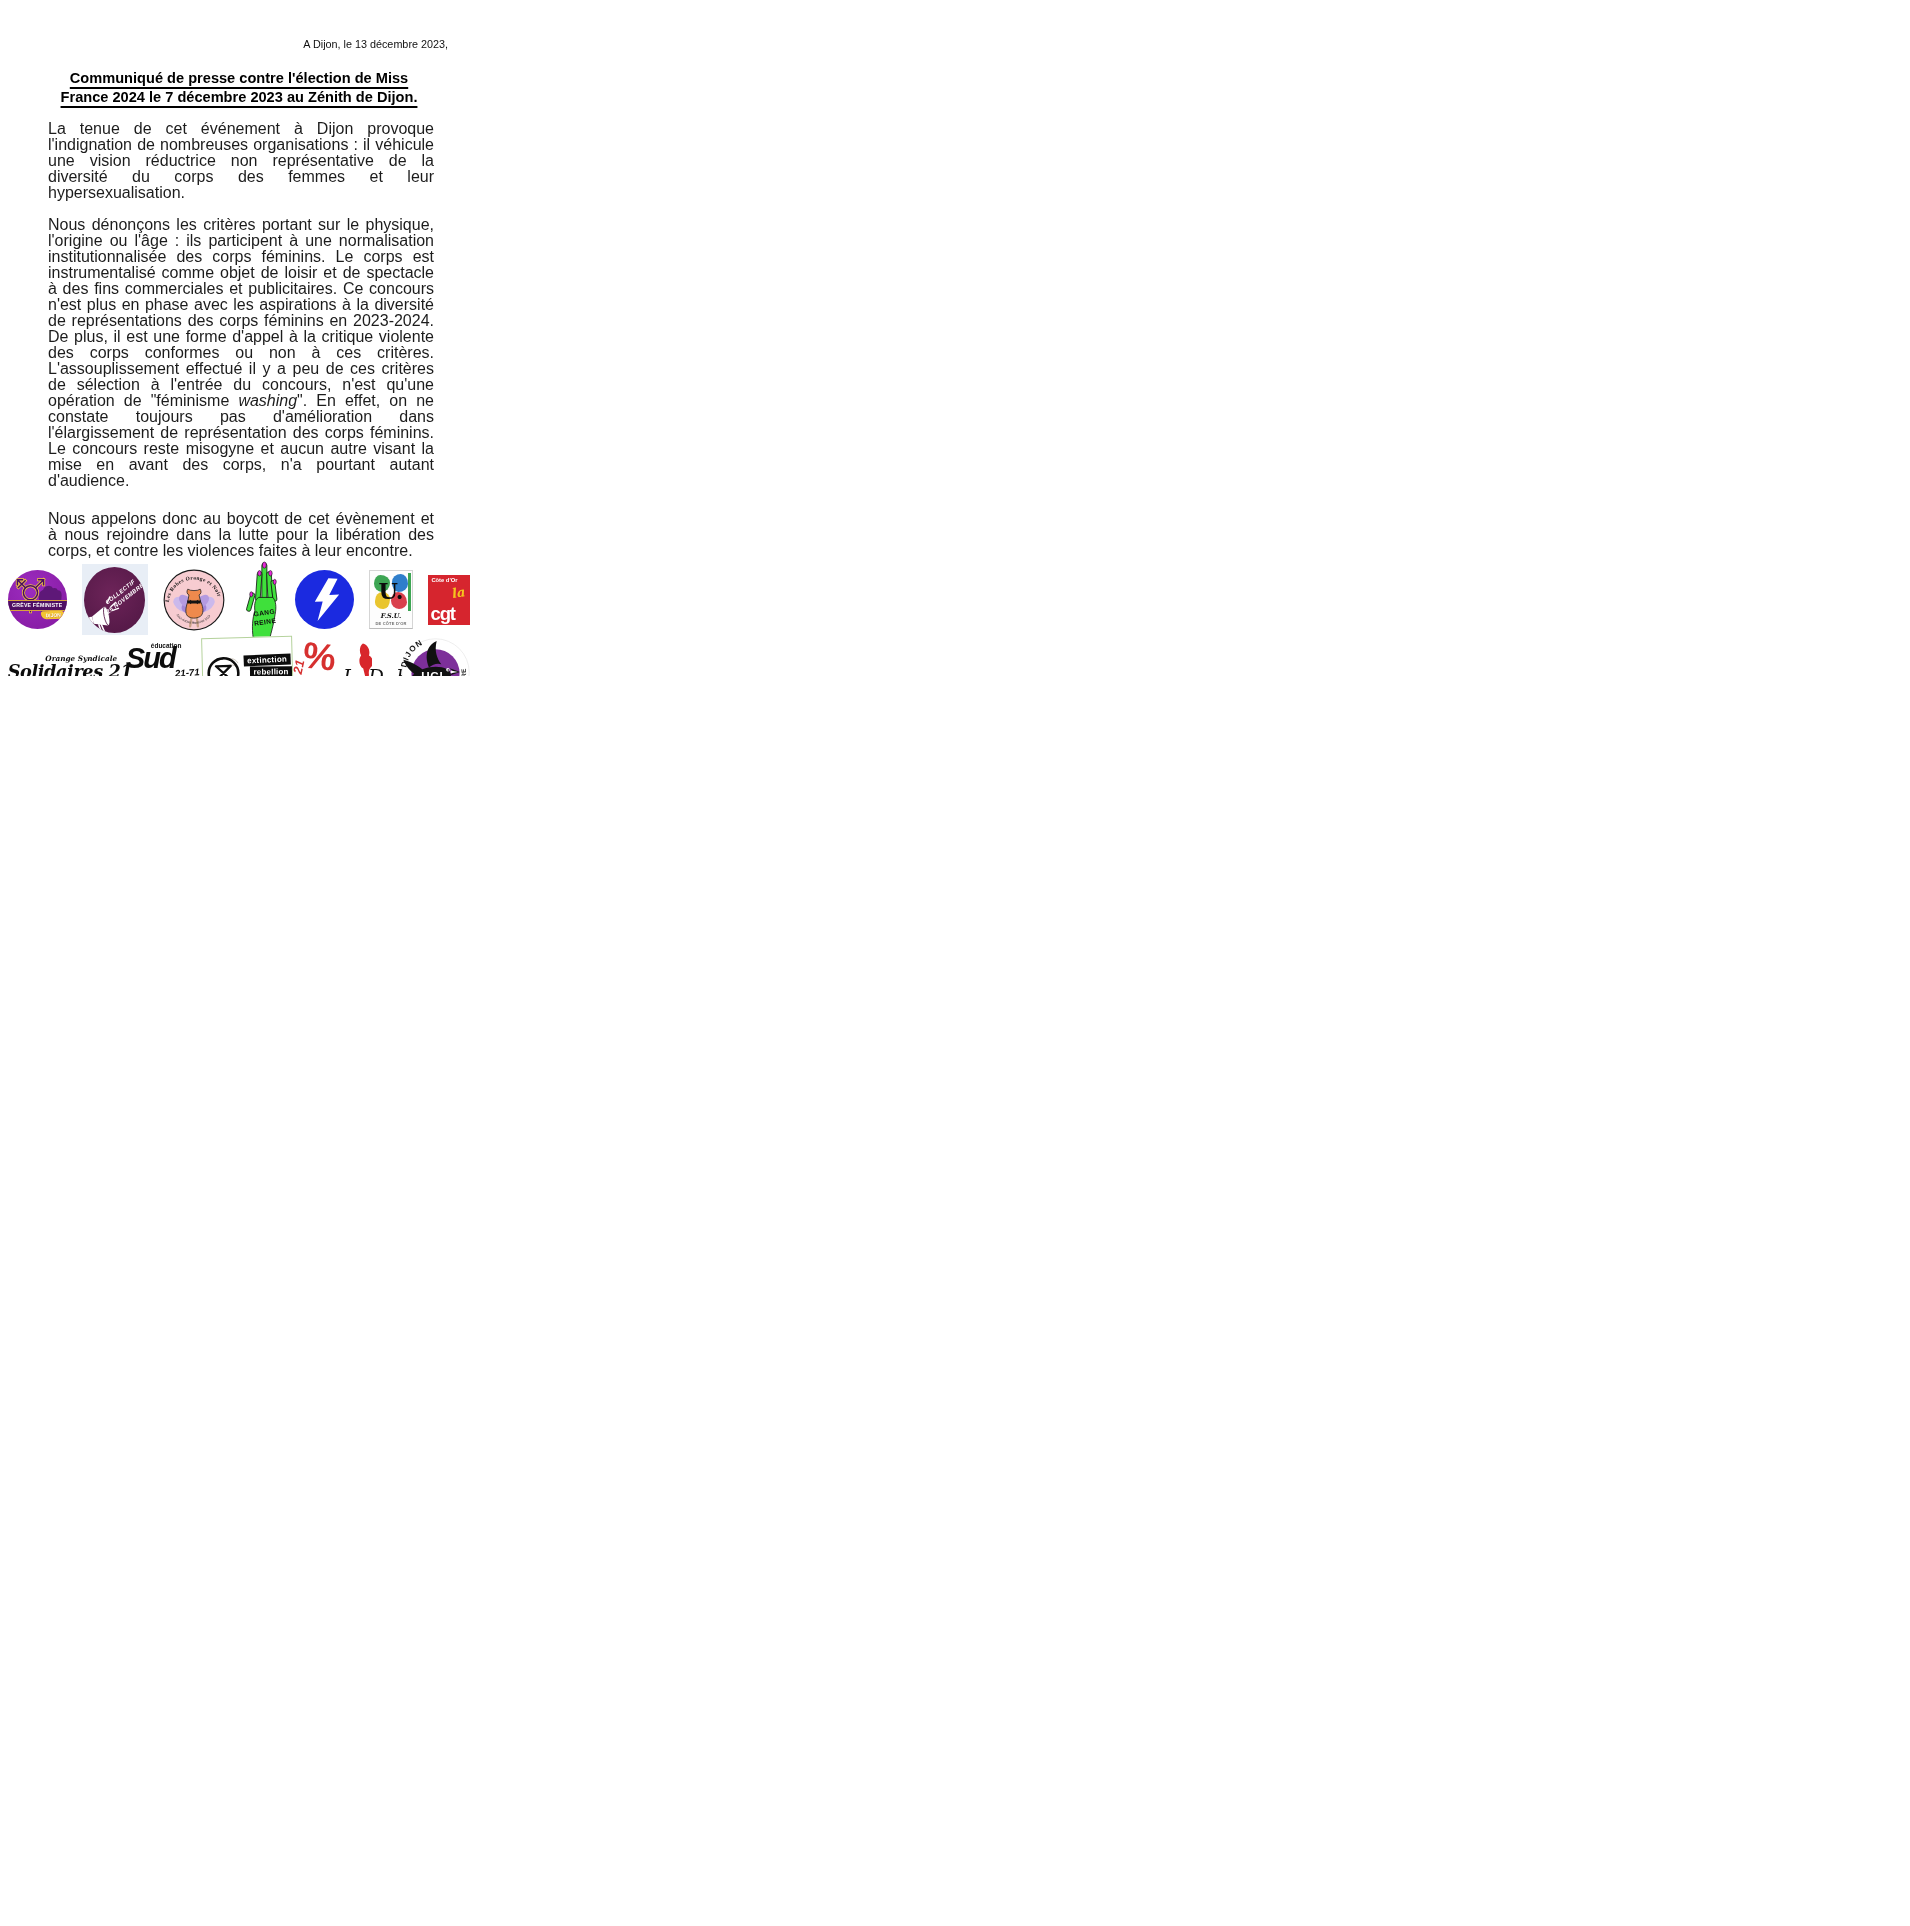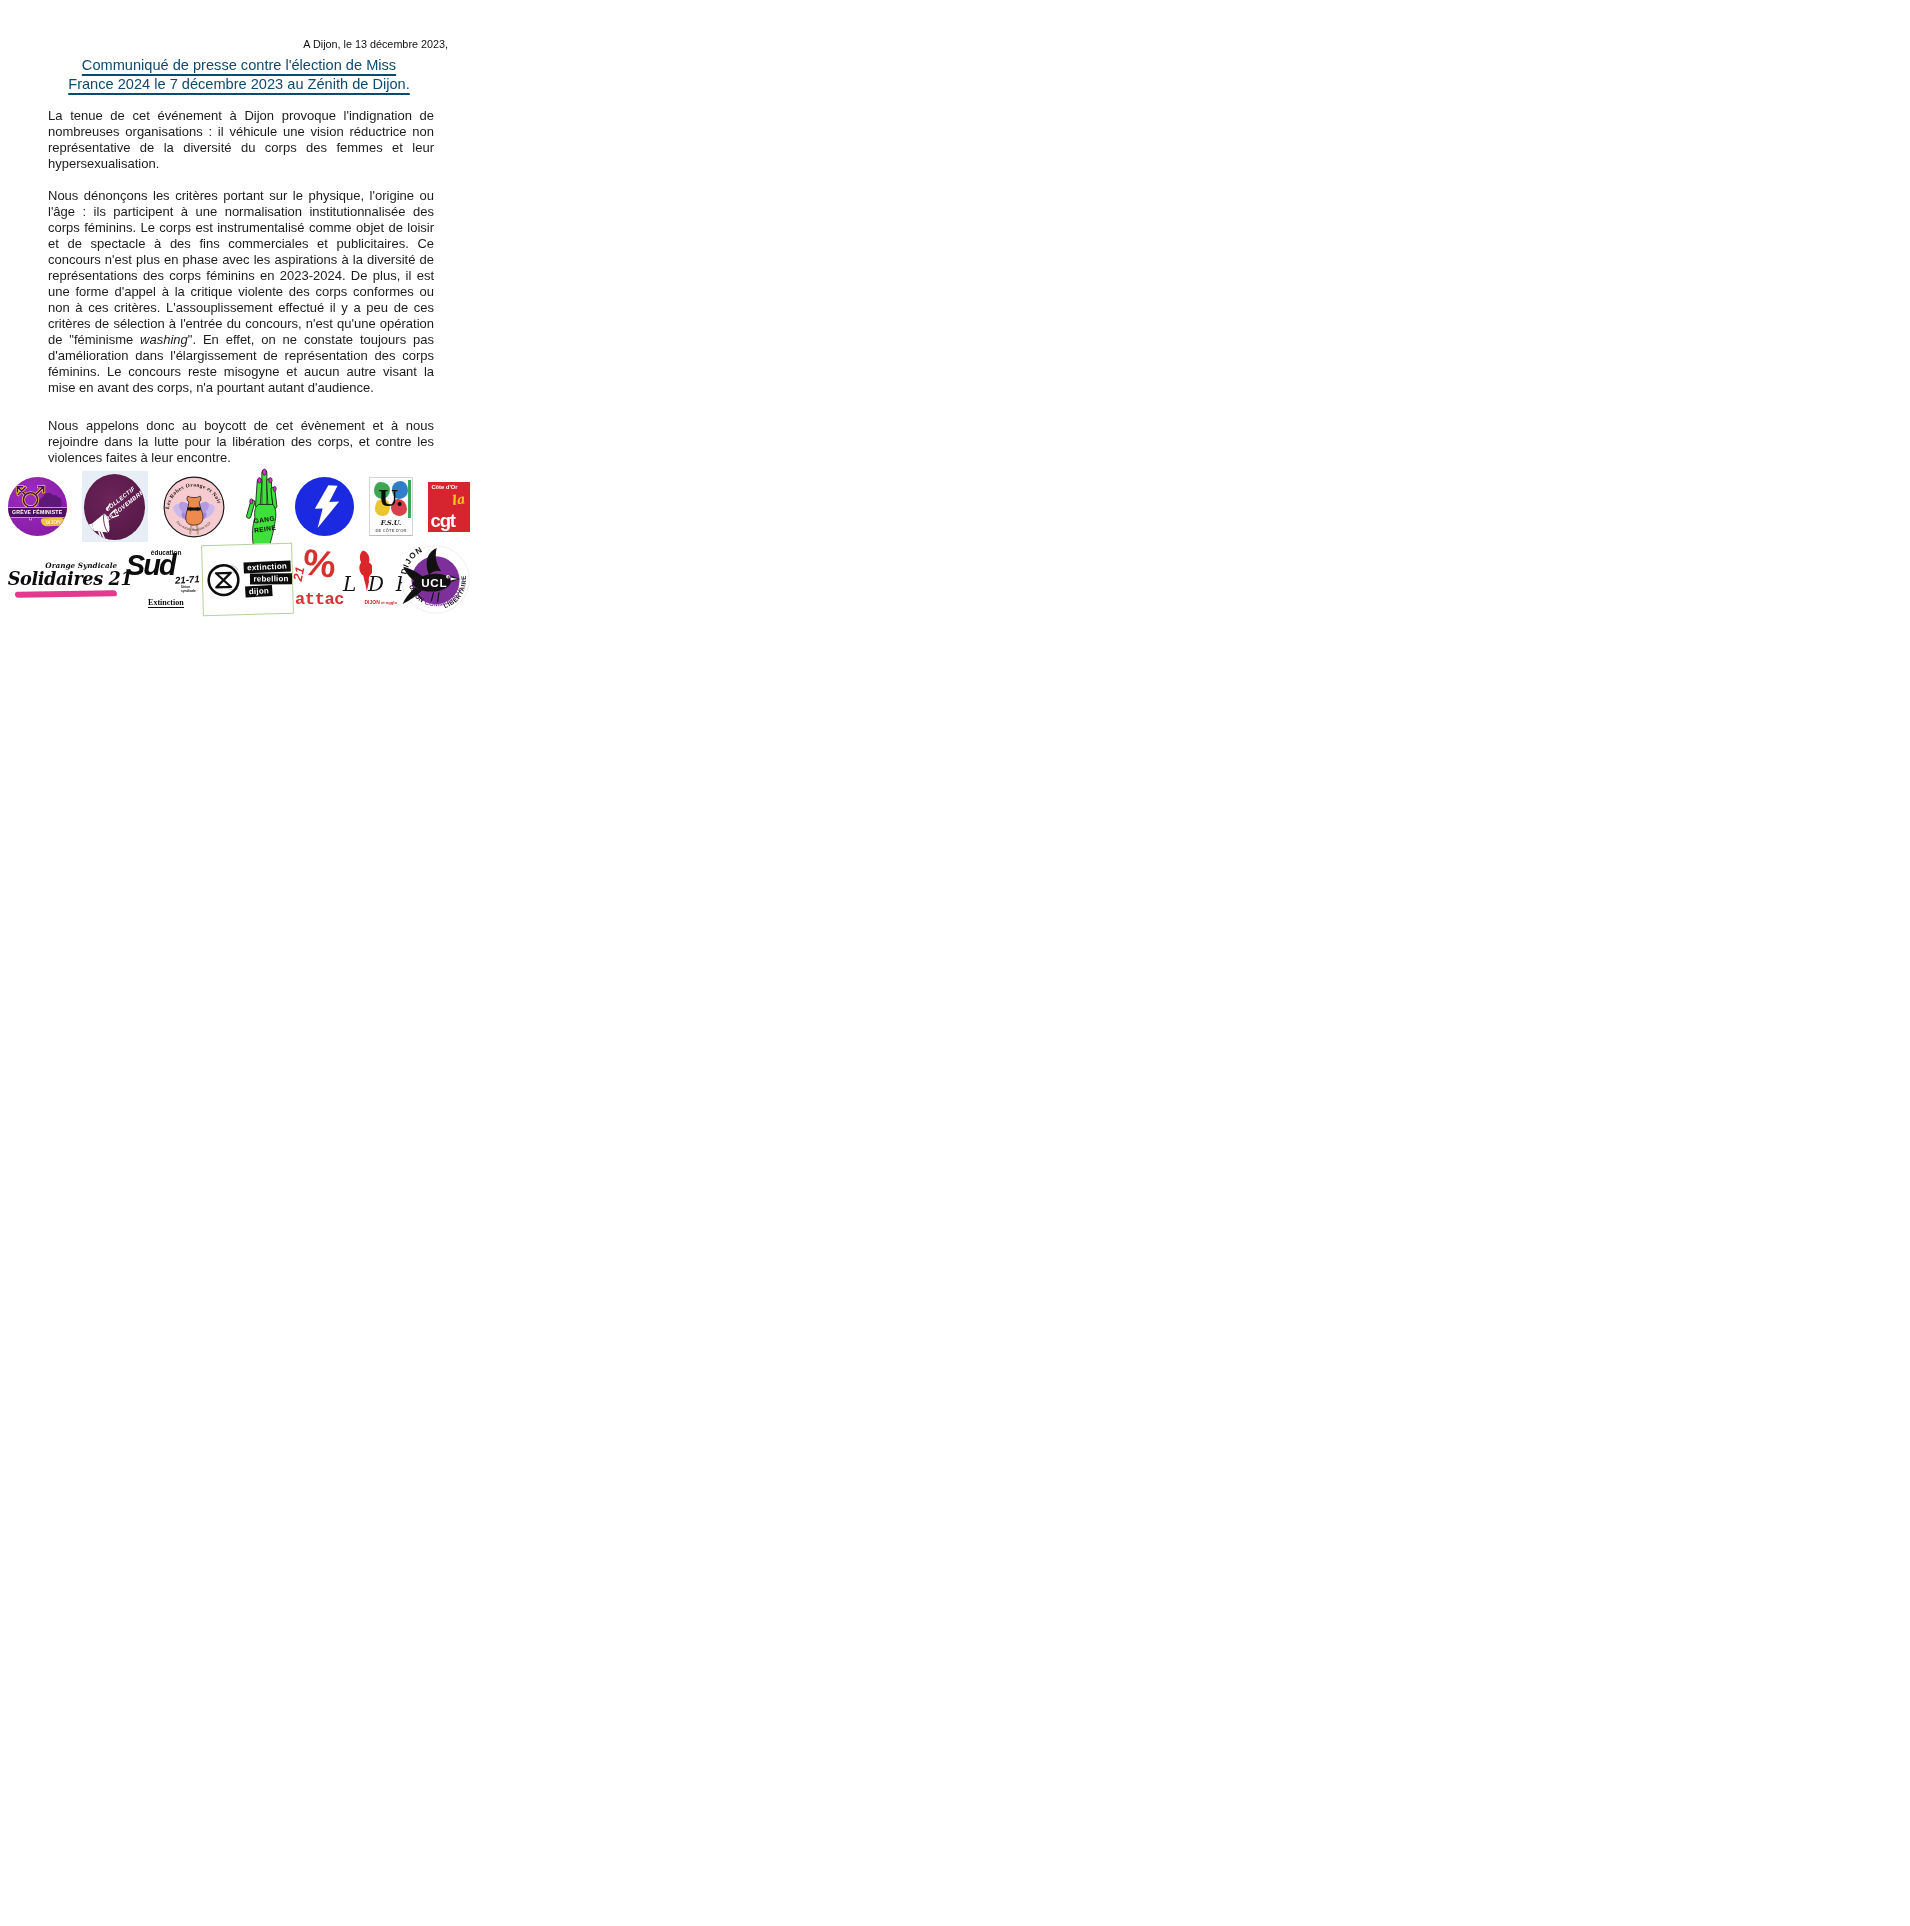--- a/index.html
+++ b/index.html
@@ -8,8 +8,8 @@
 
   .date{margin:38px 30px 0 0;text-align:right;font-size:10.8px;color:#111;}
 
-  .title{margin:6px auto 0;max-width:404px;text-align:center;font-size:14.6px;line-height:19px;
-         font-weight:400;color:#0c4a6e;text-decoration:underline;text-decoration-thickness:1.9px;
+  .title{margin:19px auto 0;max-width:404px;text-align:center;font-size:14.6px;line-height:19px;
+         font-weight:700;color:#000000;text-decoration:underline;text-decoration-thickness:1.9px;
          text-underline-offset:3.9px;}
   .title span{display:block;}
 

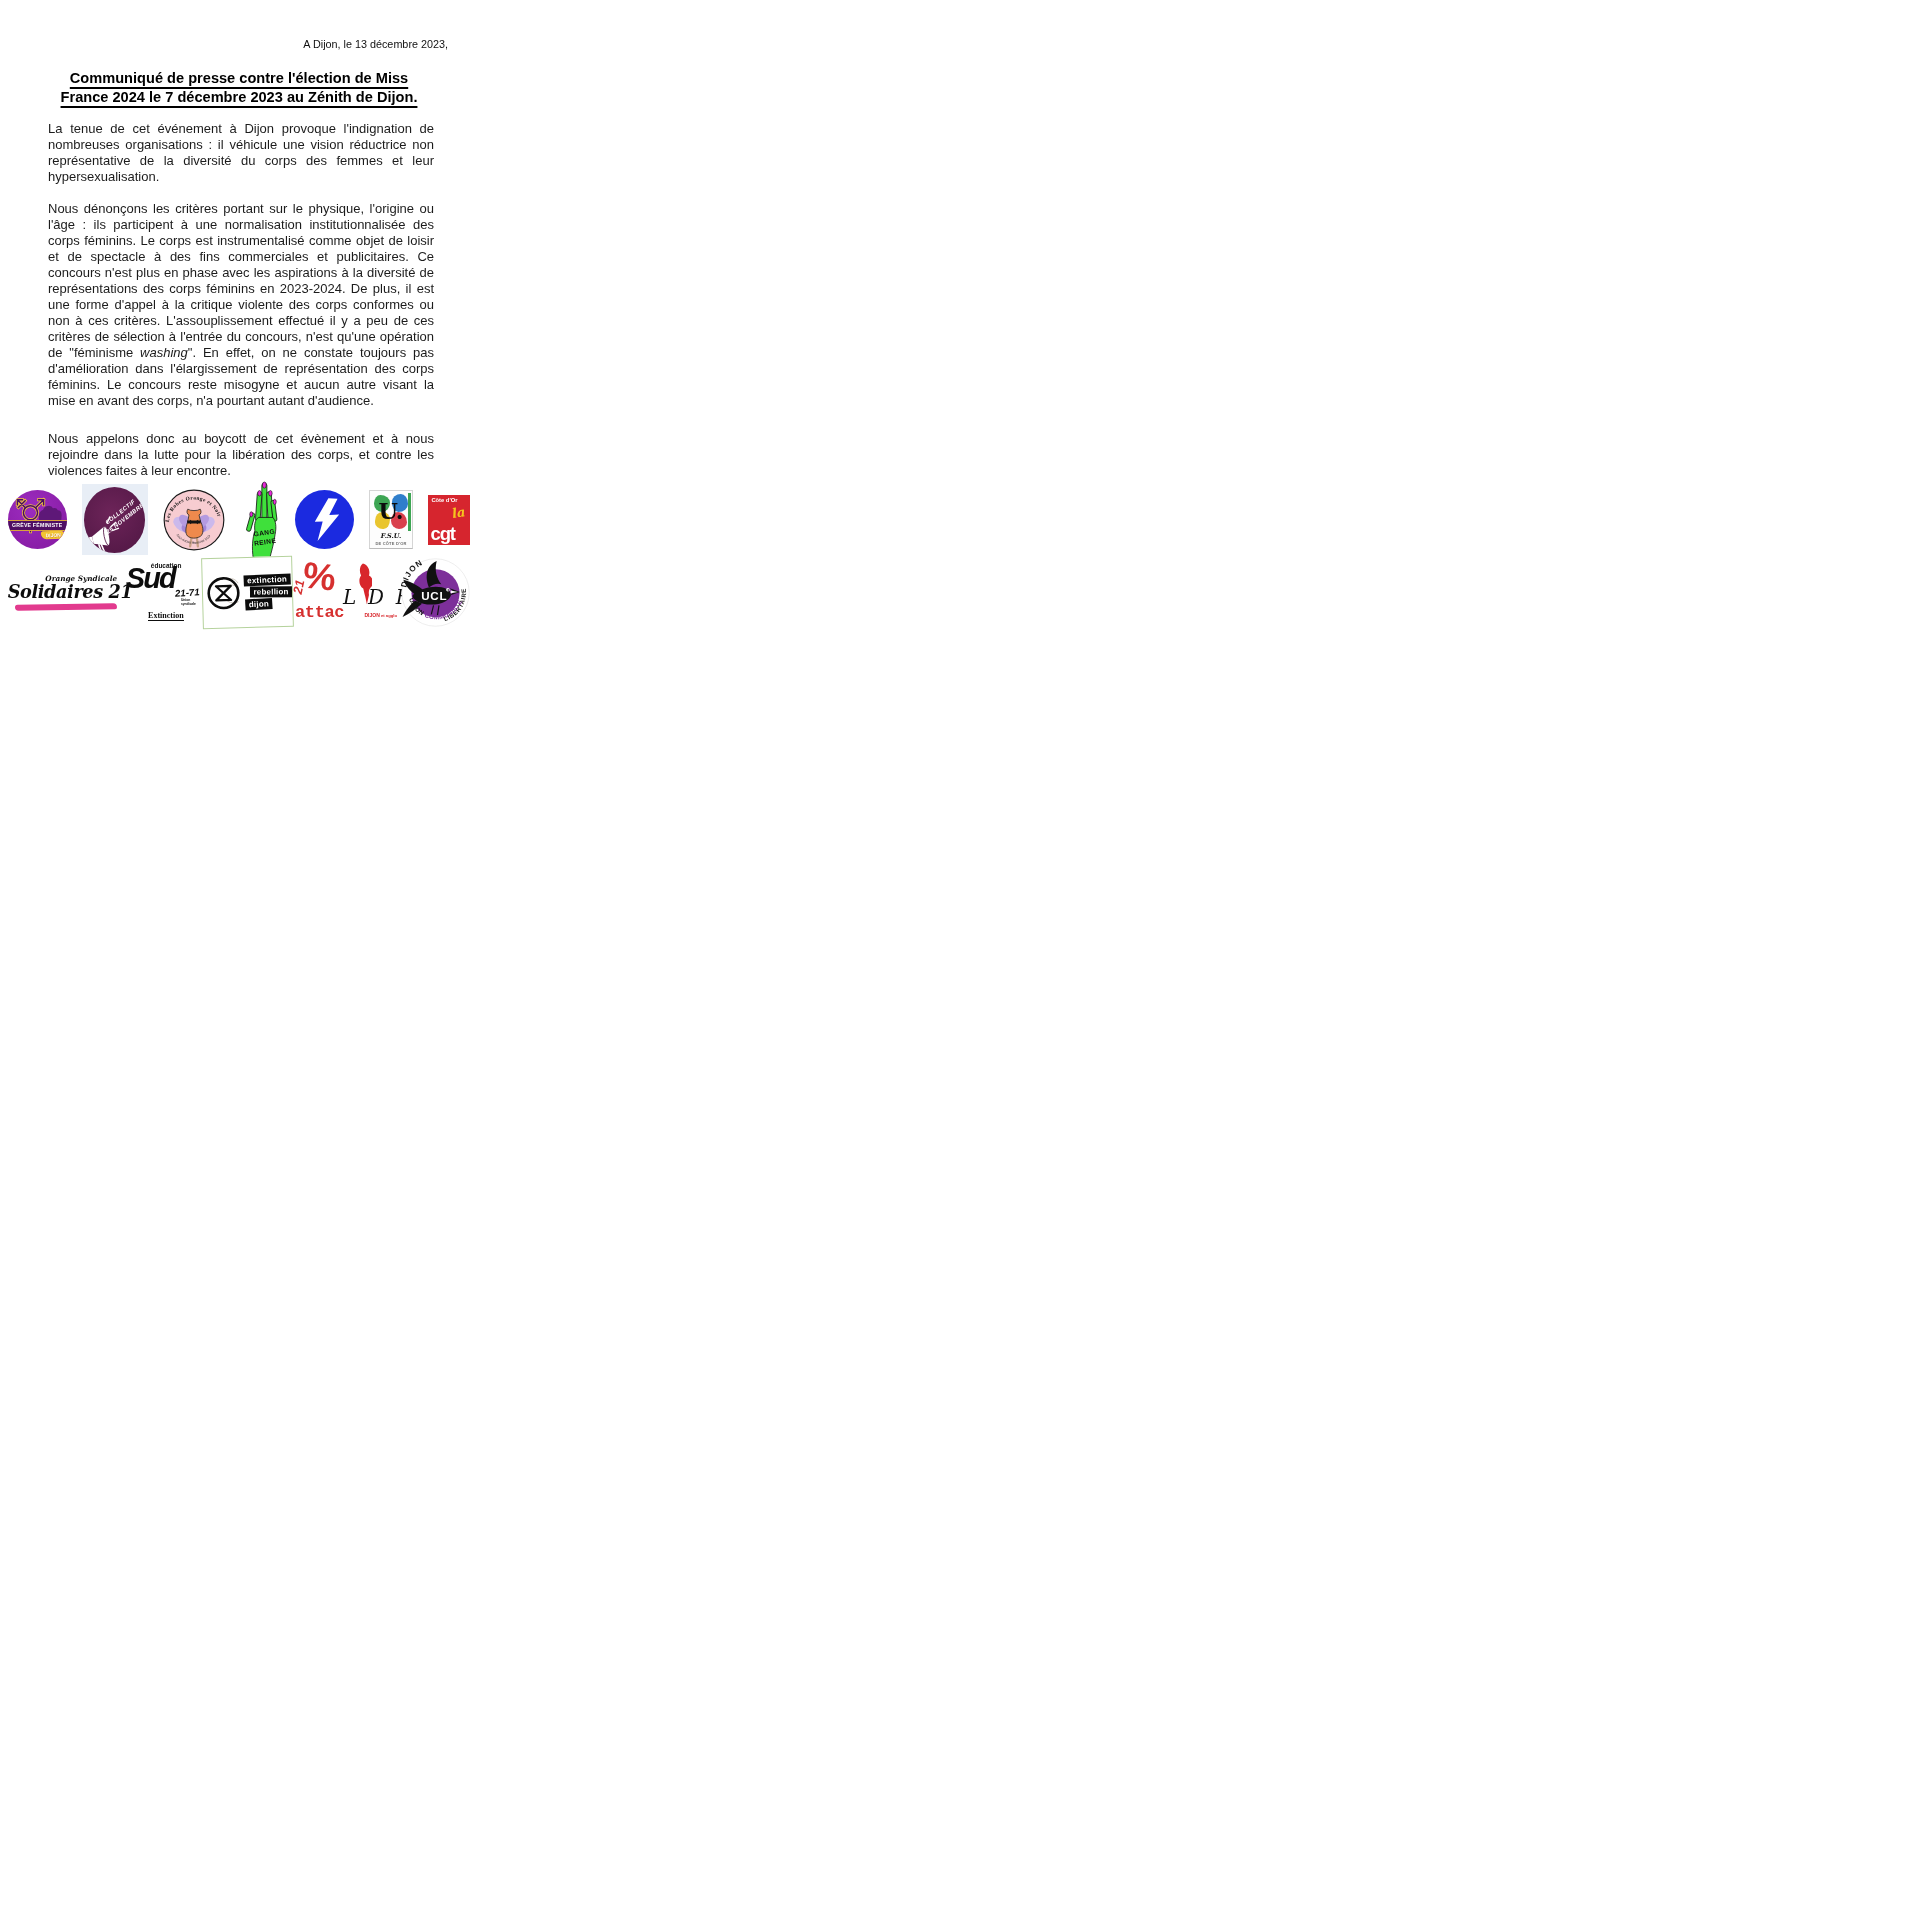--- a/index.html
+++ b/index.html
@@ -13,7 +13,7 @@
          text-underline-offset:3.9px;}
   .title span{display:block;}
 
-  .para{margin:13px 44px 0 48px;font-size:13px;line-height:16px;text-align:justify;}
+  .para{margin:13px 44px 0 48px;font-size:16px;line-height:16px;text-align:justify;}
   .para em{font-style:italic;}
   .para.p1{margin-top:14px;}
   .para.p2{margin-top:16px;}

